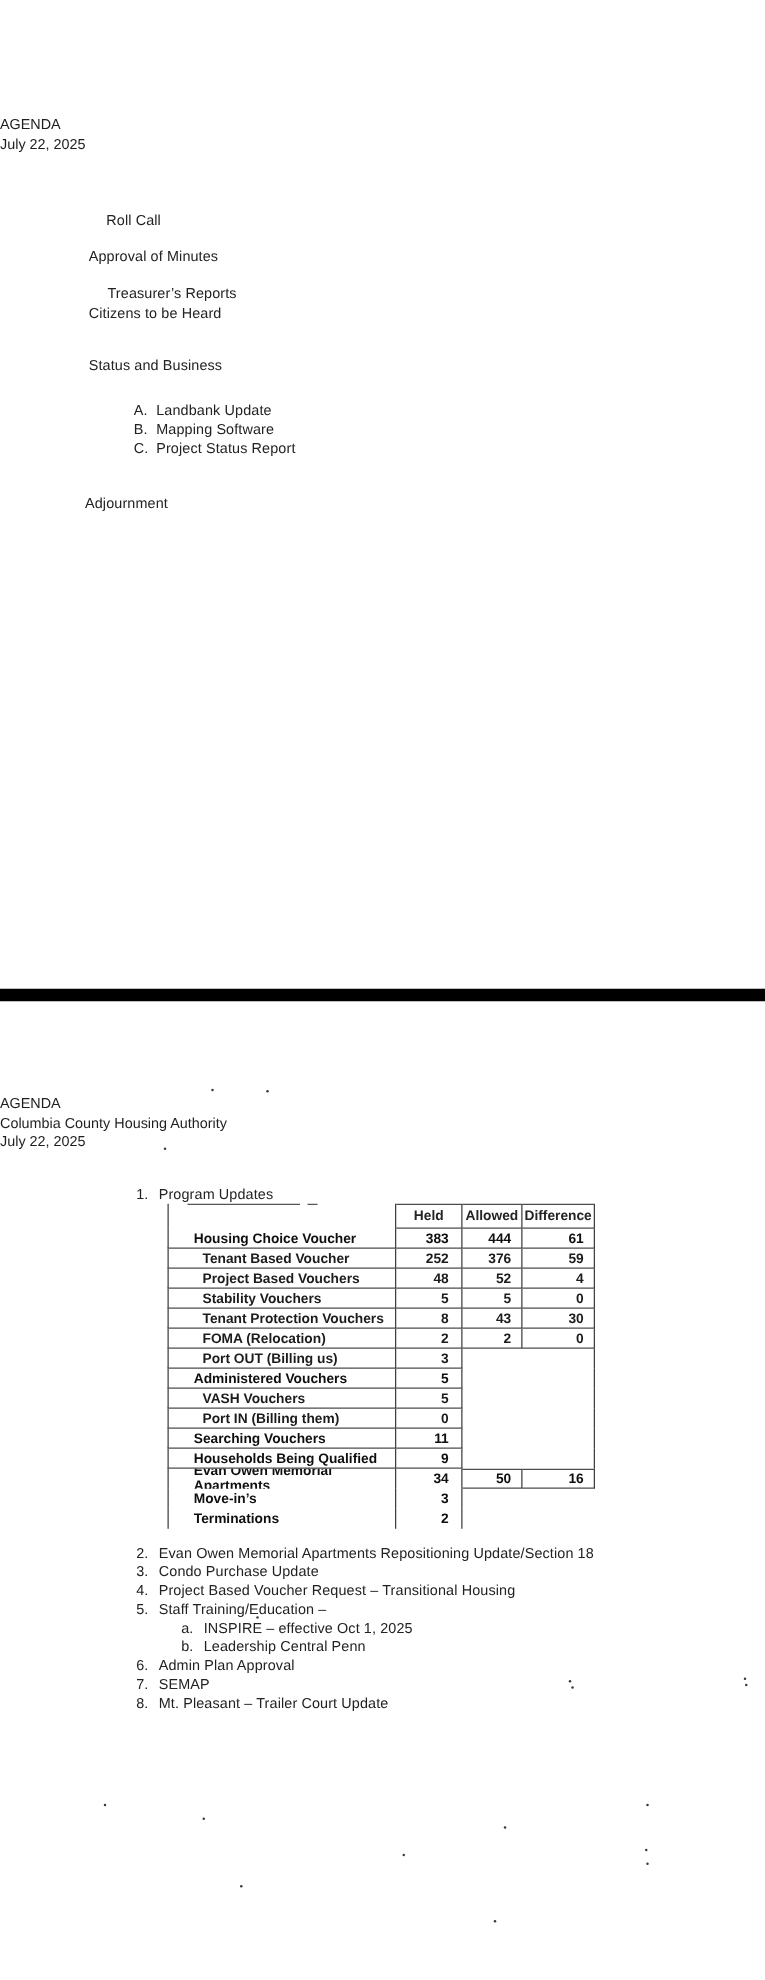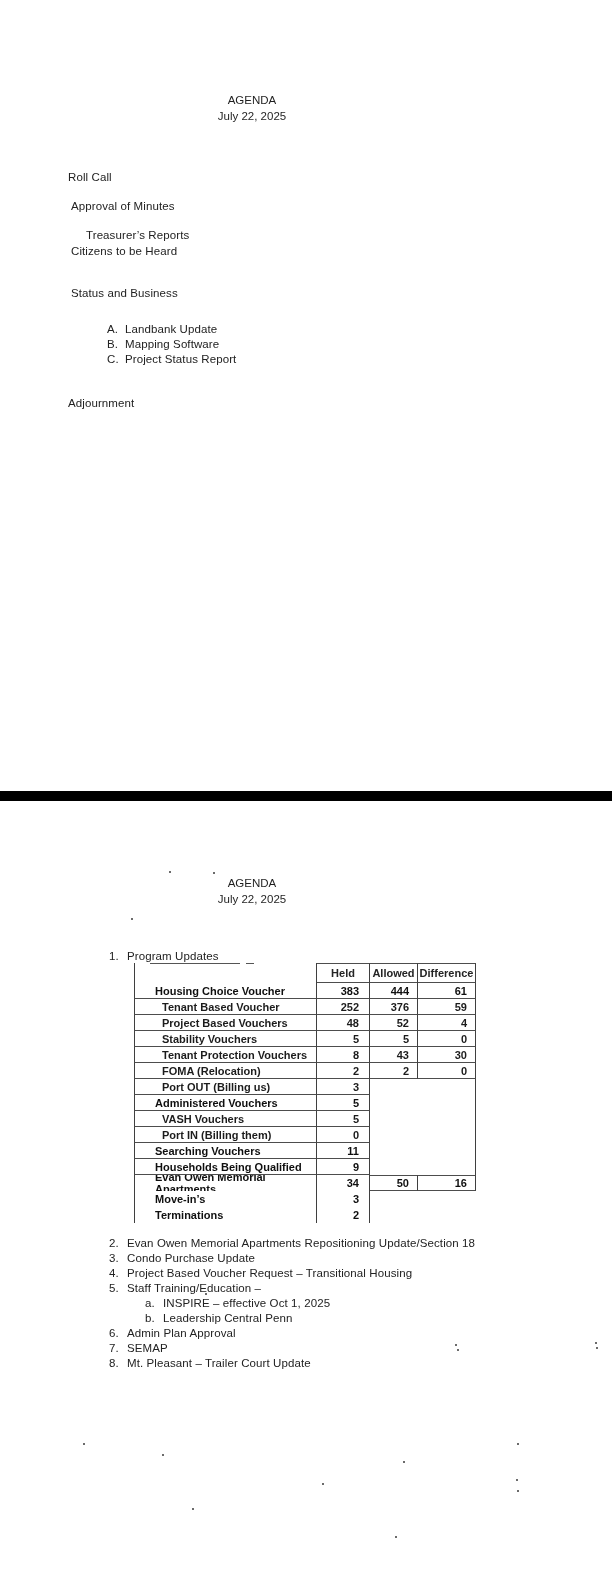--- a/index.html
+++ b/index.html
@@ -11,7 +11,7 @@
   }
   .abs{position:absolute; white-space:nowrap;}
   .txt{font-size:11.5px; line-height:15px; letter-spacing:.1px; color:#222;}
-  .title-block{left:0; width:504px; text-align:center;}
+  .title-block{left:0; width:504px; }
   .title-block div{font-size:11.5px; line-height:15.5px; color:#1f1f1f;}
   .sep-bar{position:absolute; left:0; width:612px; height:10px; background:#000;}
   .num-label{display:inline-block; width:18px;}

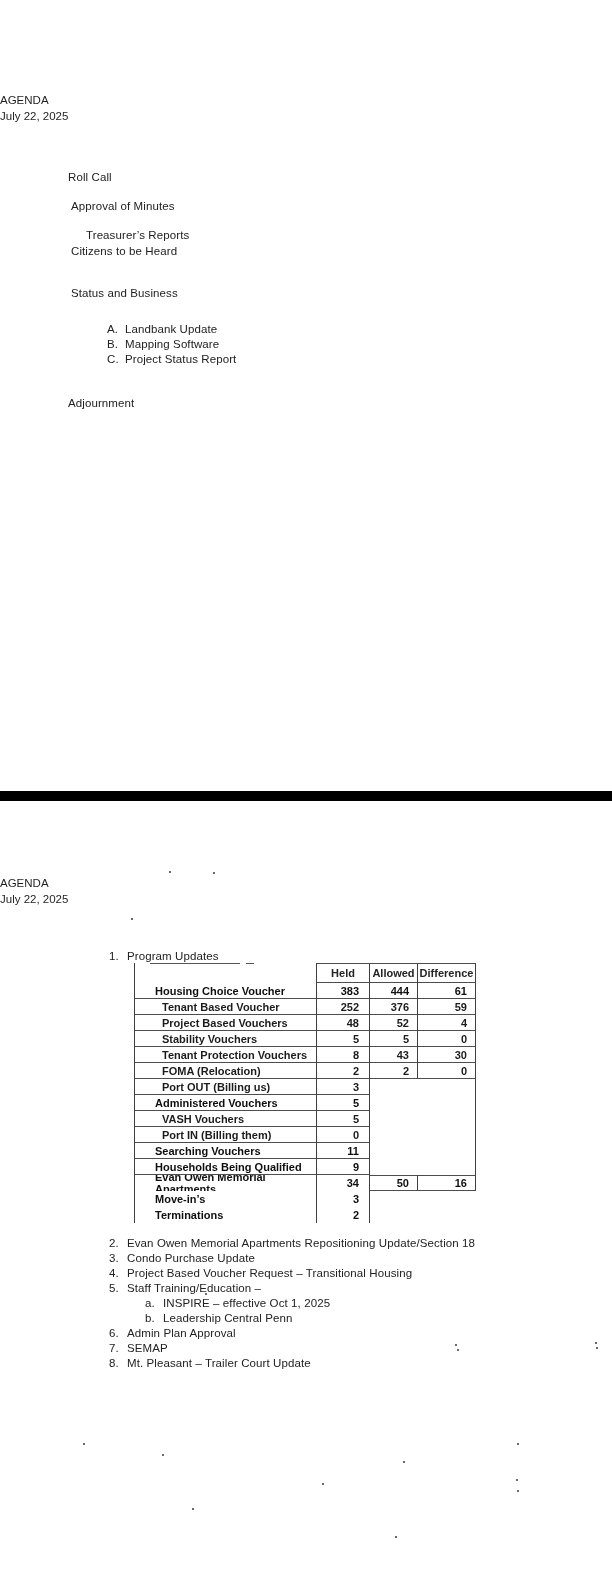--- a/index.html
+++ b/index.html
@@ -48,7 +48,7 @@
         <div>July 22, 2025</div>
       </div>
     <div id="p1-sections">
-        <div class="abs txt" style="left:68px; top:170px;">Roll Call</div>
+        <div class="abs txt" style="left:85px; top:170px;">Roll Call</div>
         <div class="abs txt" style="left:71px; top:199px;">Approval of Minutes</div>
         <div class="abs txt" style="left:71px; top:228px;margin-left:15px;">Treasurer’s Reports</div>
         <div class="abs txt" style="left:71px; top:244px;">Citizens to be Heard</div>

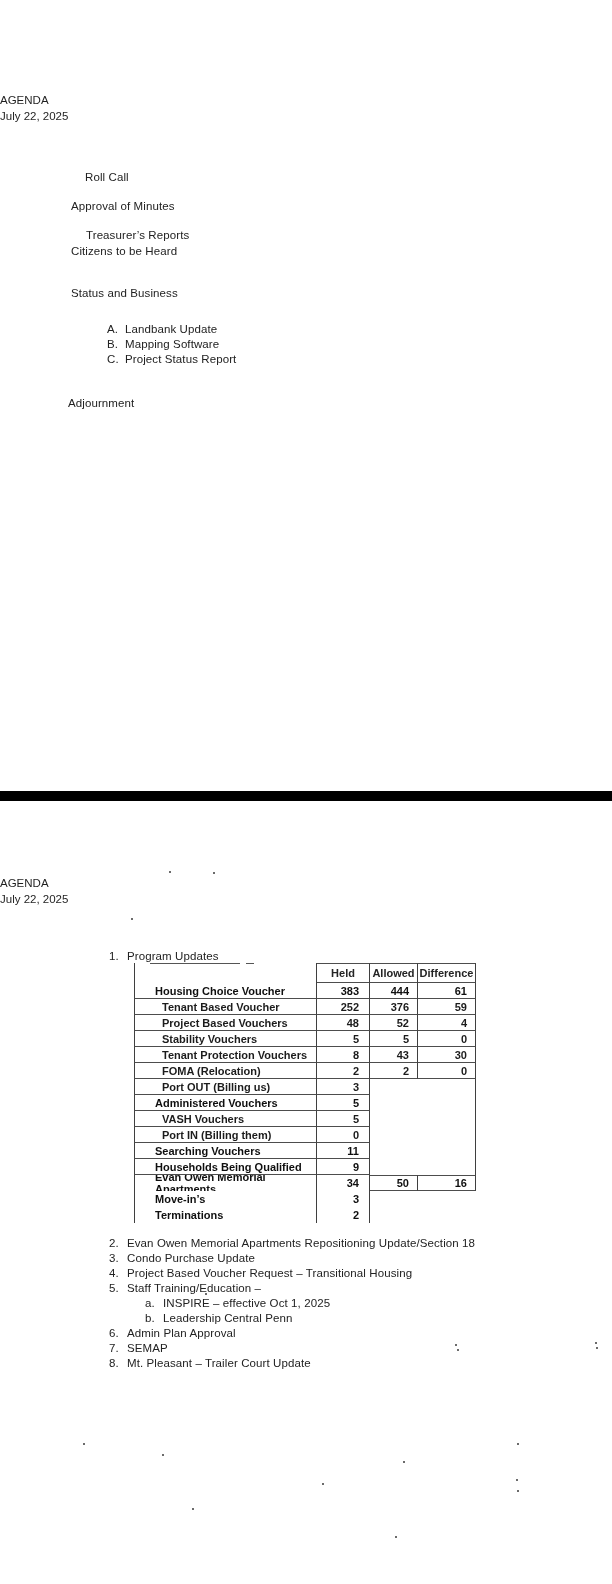--- a/index.html
+++ b/index.html
@@ -67,6 +67,7 @@
   <div>
     <div class="abs title-block" style="top:876px;" id="p2-title">
         <div>AGENDA</div>
+        <div>Columbia County Housing Authority</div>
         <div>July  22, 2025</div>
       </div>
 

